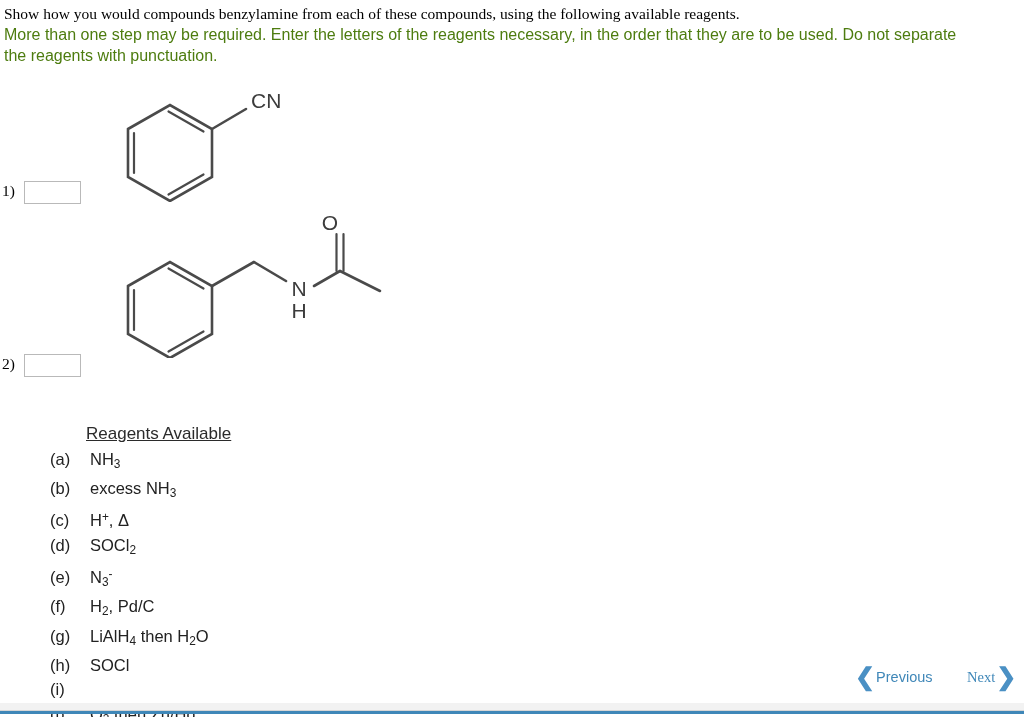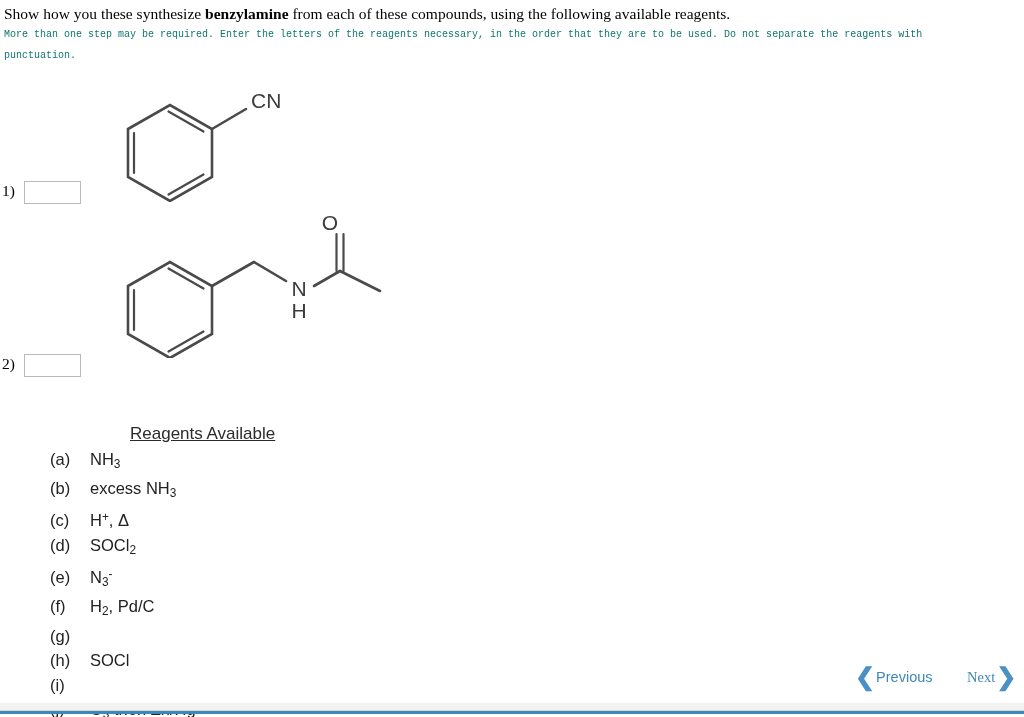--- a/index.html
+++ b/index.html
@@ -158,7 +158,7 @@
 
 <div class="prompt">
   <div class="prompt-line-main">
-    <span>Show how you these synthesize </span><b>benzylamine</b><span> from each of these compounds, using the following available reagents.</span>
+    <span>Show how you would compounds </span><b>benzylamine</b><span> from each of these compounds, using the following available reagents.</span>
   </div>
   <div class="prompt-red">More than one step may be required. Enter the letters of the reagents necessary, in the order that they are to be used. Do not separate the reagents with punctuation.</div>
 </div>

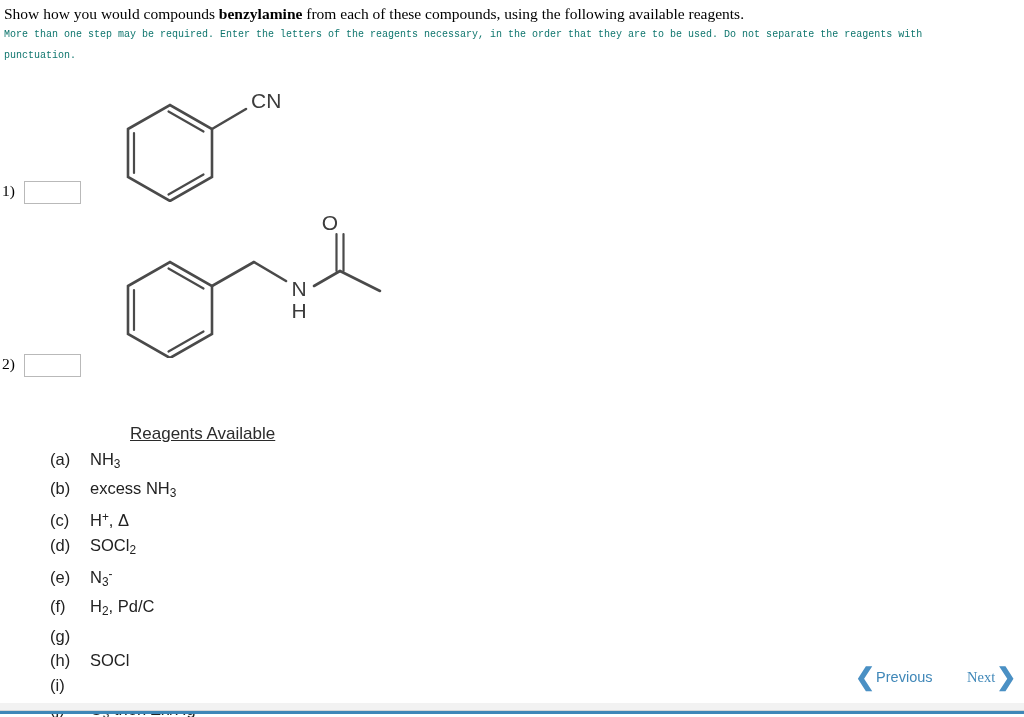--- a/index.html
+++ b/index.html
@@ -31,7 +31,7 @@
     white-space: nowrap;
   }
   .prompt-line-main b {
-    font-weight: bold;
+    font-weight: normal;
   }
   .prompt-red {
     font-family: Liberation Mono, monospace;

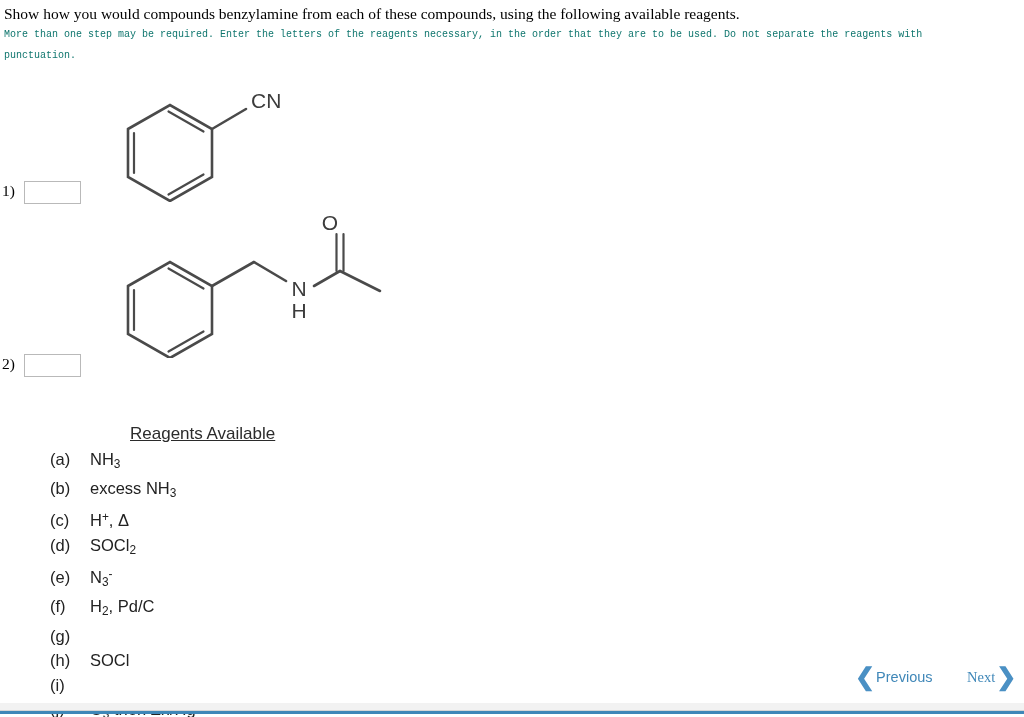--- a/index.html
+++ b/index.html
@@ -34,10 +34,10 @@
     font-weight: normal;
   }
   .prompt-red {
-    font-family: Liberation Mono, monospace;
-    font-size: 10px;
+    font-family: Liberation Sans, sans-serif;
+    font-size: 16px;
     line-height: 21px;
-    color: #0f766e;
+    color: #4d7c0f;
     width: 975px;
   }
 

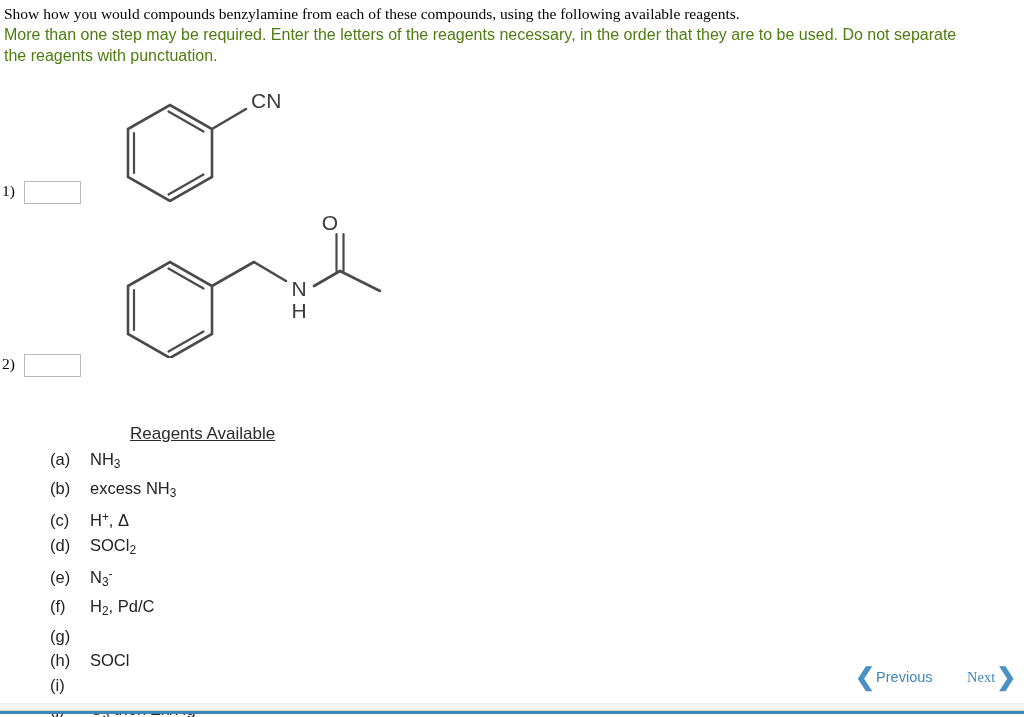--- a/index.html
+++ b/index.html
@@ -82,7 +82,7 @@
     font-size: 17px;
     color: #2b2b2b;
     text-decoration: underline;
-    margin-left: 80px;
+    margin-left: 36px;
     margin-bottom: 3px;
     display: inline-block;
   }

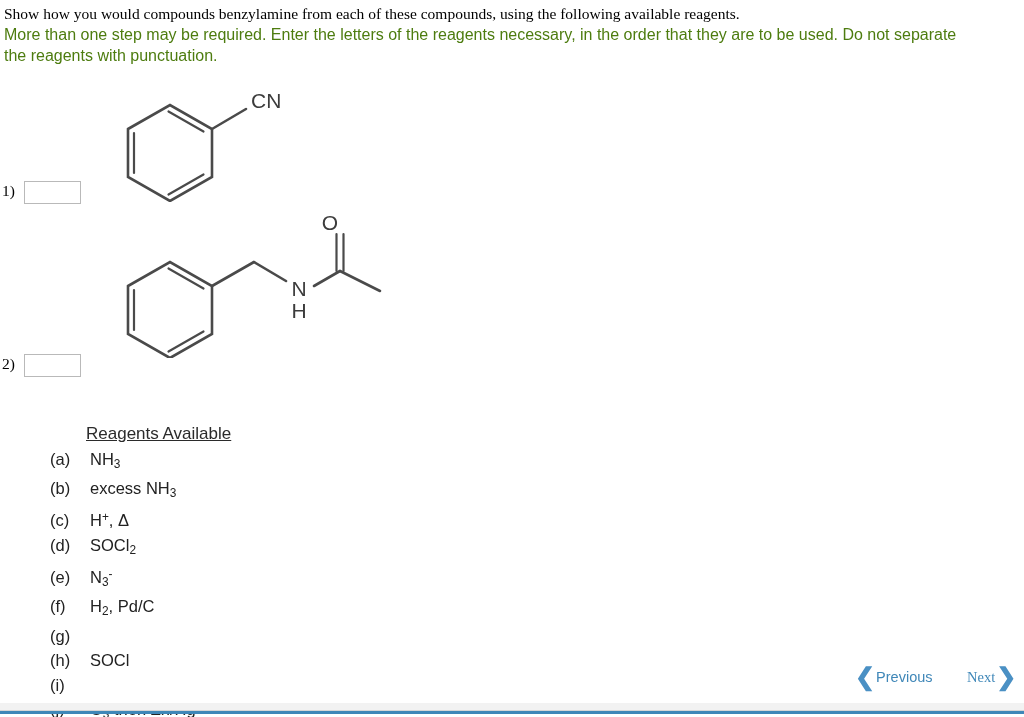--- a/index.html
+++ b/index.html
@@ -240,6 +240,7 @@
       </div>
       <div class="reagent-row">
         <span class="reagent-letter">(g)</span>
+        <span class="reagent-text">LiAlH<sub>4</sub> then H<sub>2</sub>O</span>
       </div>
       <div class="reagent-row">
         <span class="reagent-letter">(h)</span>

